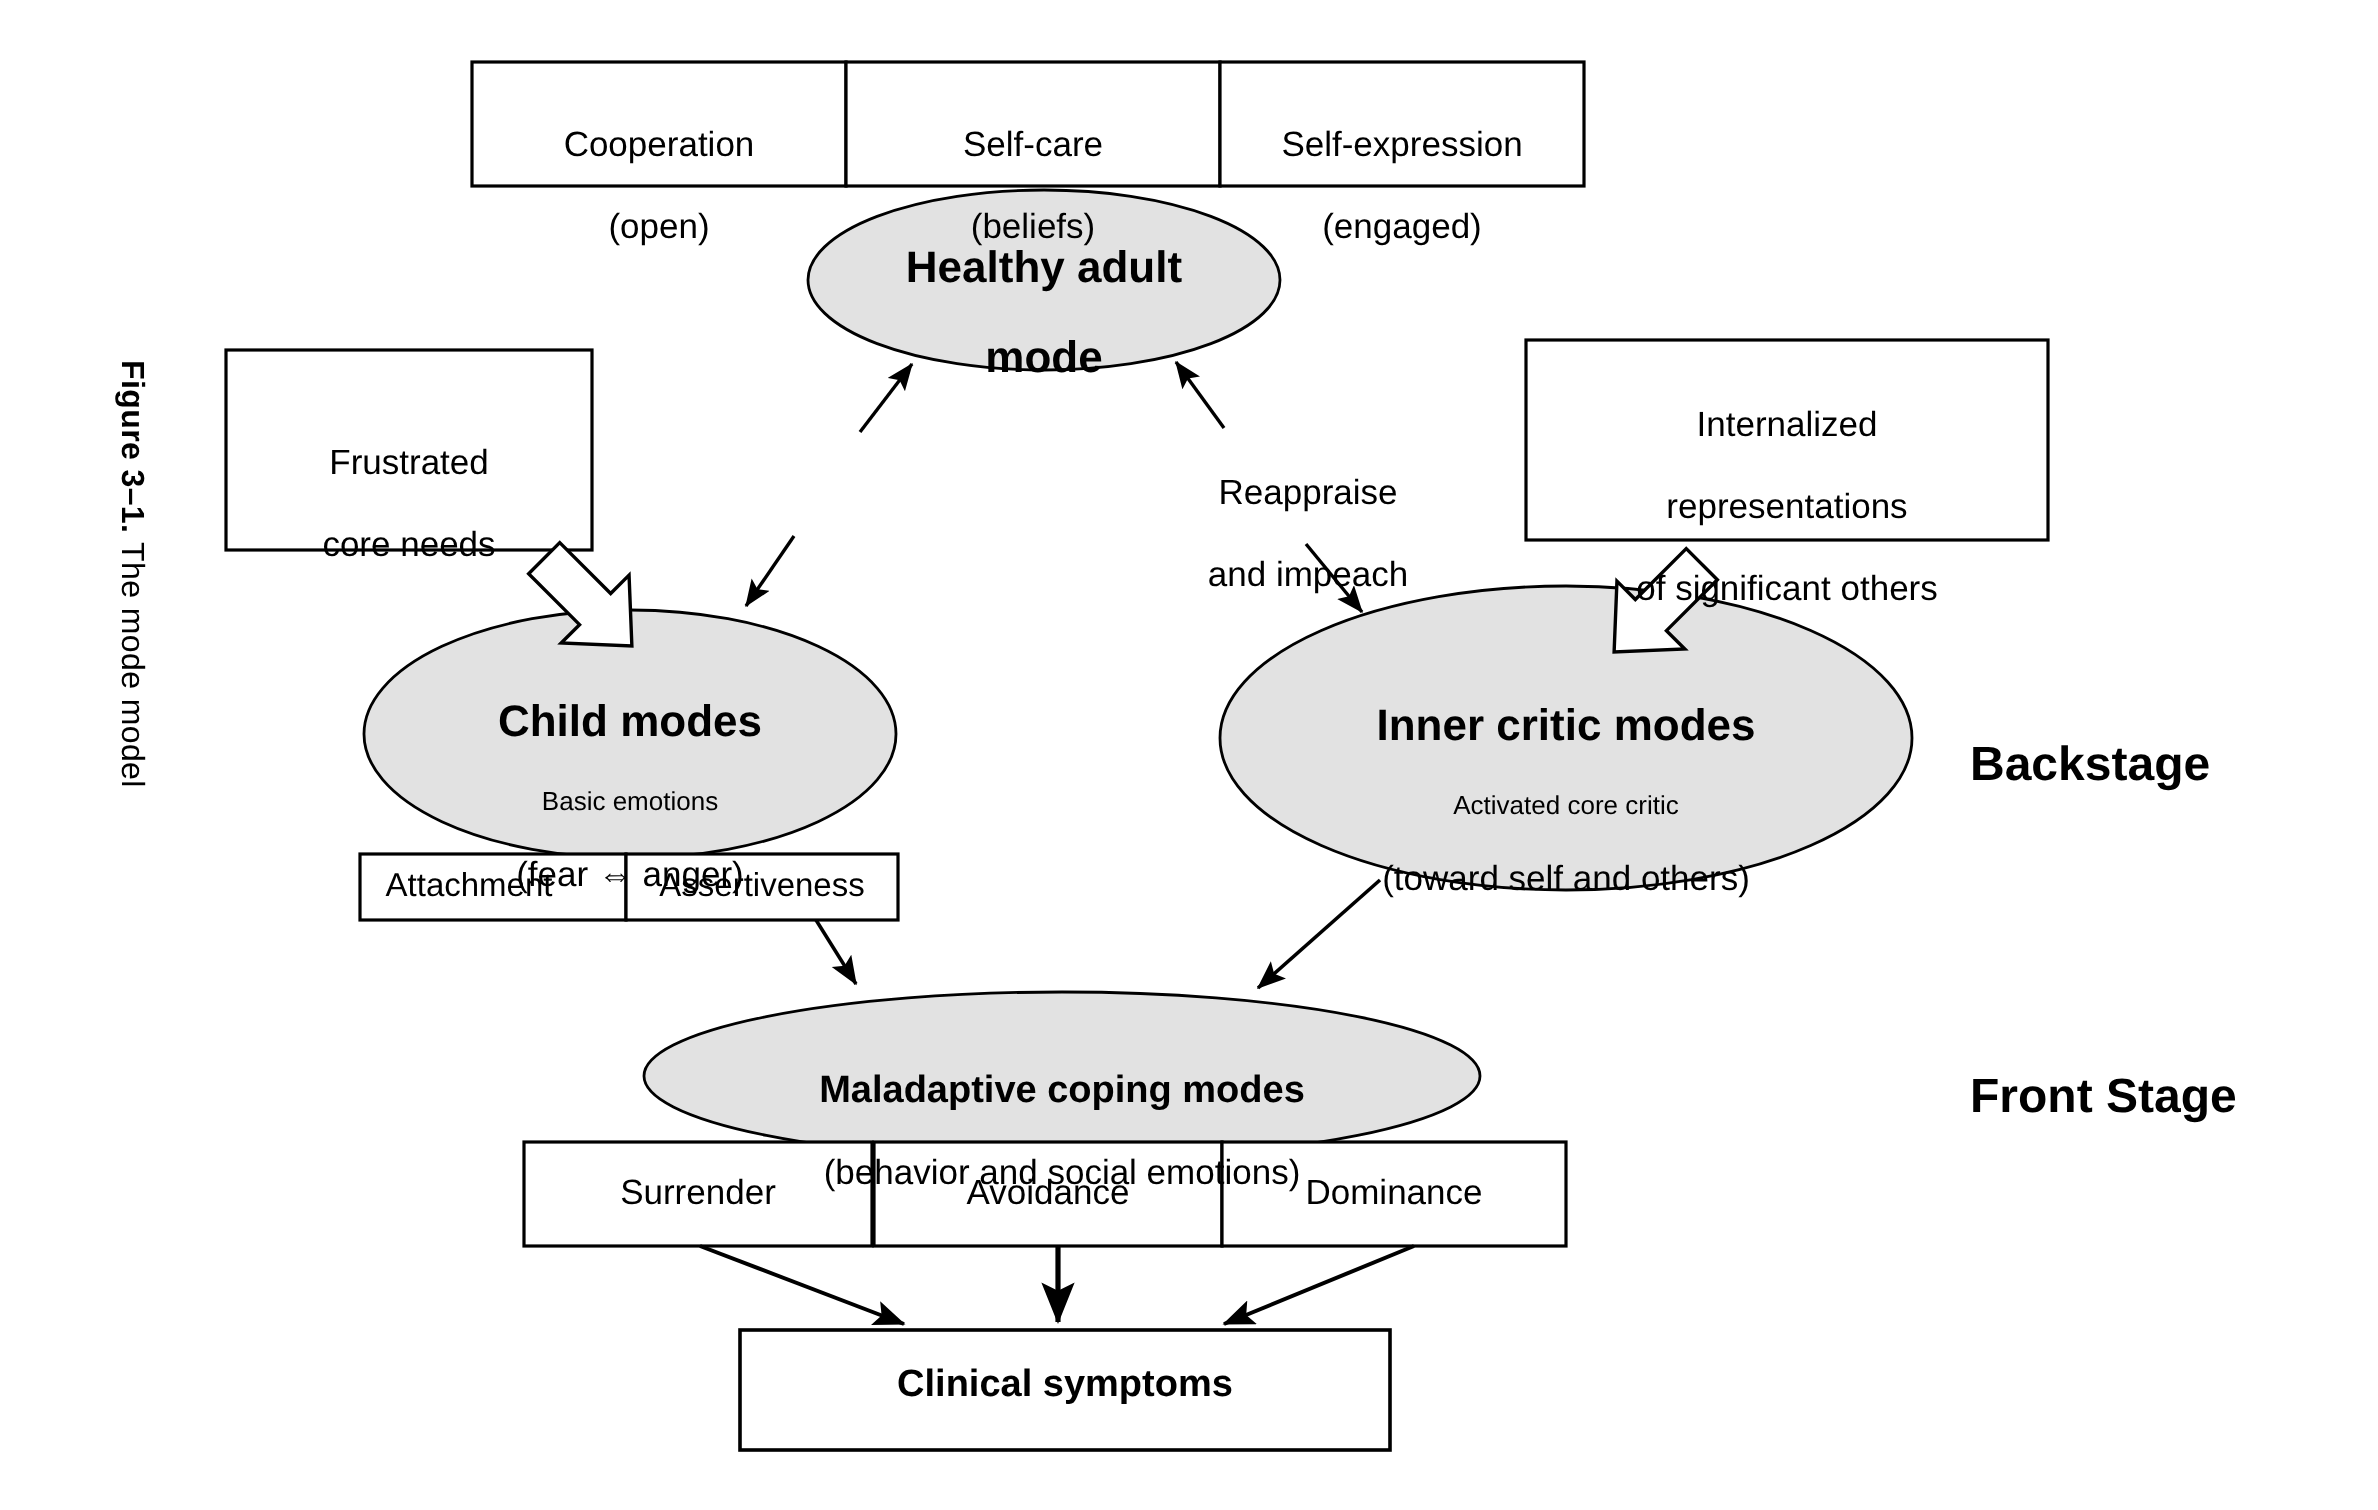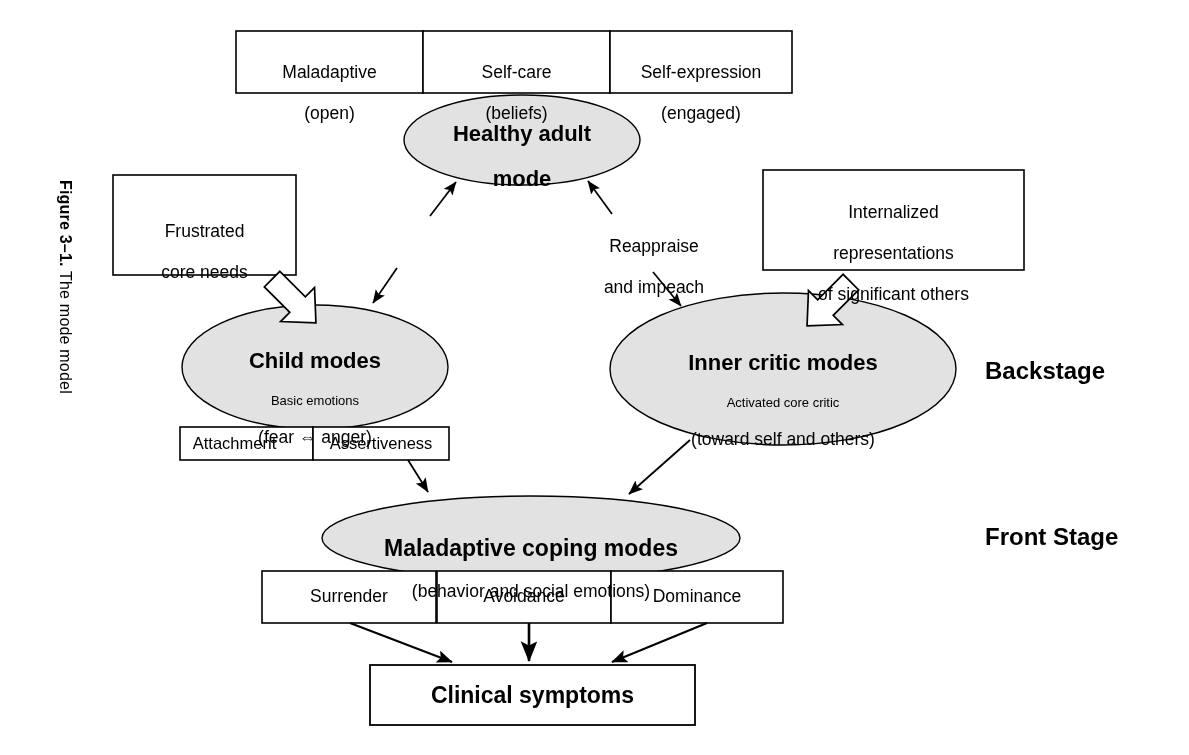--- a/index.html
+++ b/index.html
@@ -142,7 +142,7 @@
   </div>
 
   <div class="lbl plain" style="left:236px; top:41px; width:187px;">
-    <div>Maladaptive</div>
+    <div>Cooperation</div>
     <div>(open)</div>
   </div>
   <div class="lbl plain" style="left:423px; top:41px; width:187px;">

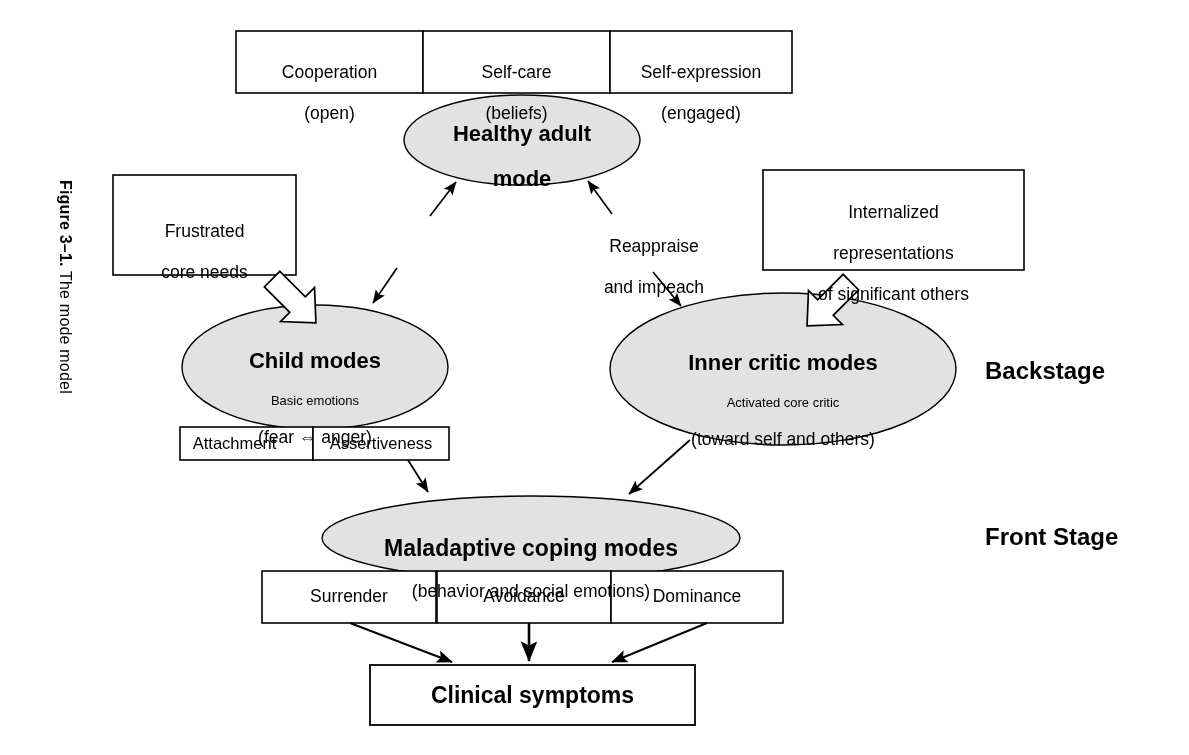--- a/index.html
+++ b/index.html
@@ -65,6 +65,7 @@
     font-weight: bold;
     font-size: 24px;
     white-space: nowrap;
+    margin-top: 12px;
   }
 </style>
 </head>

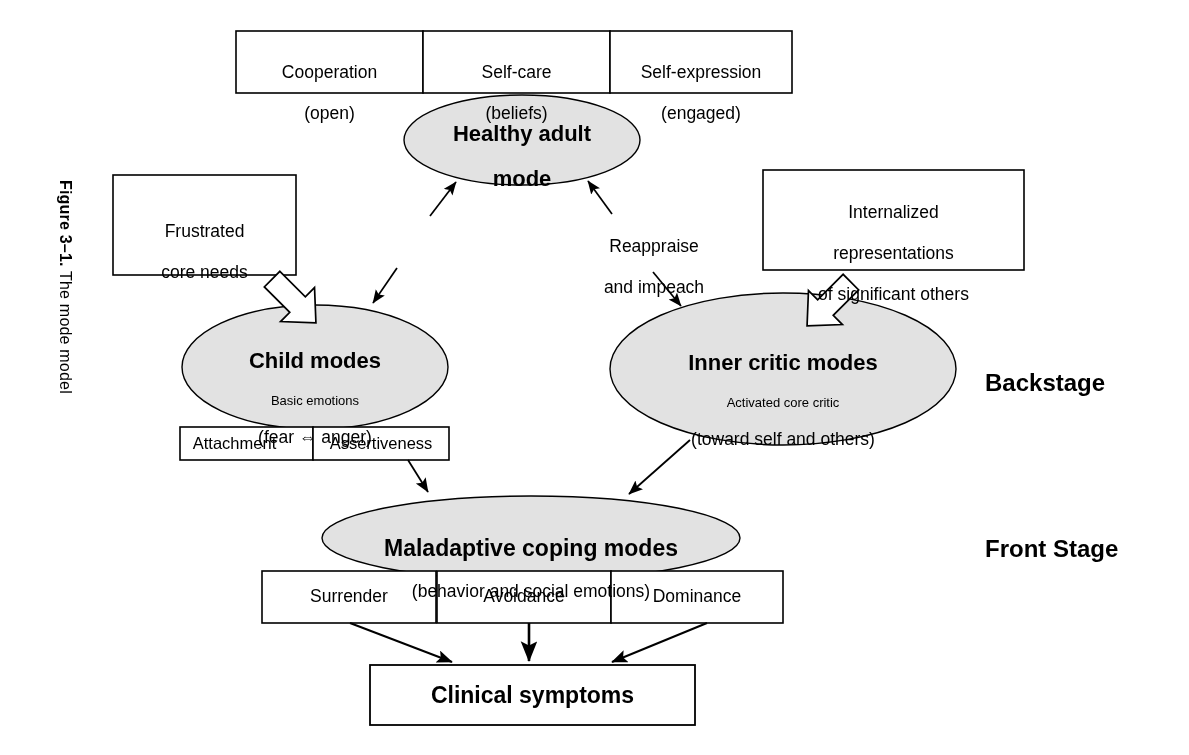--- a/index.html
+++ b/index.html
@@ -58,7 +58,7 @@
   .ell-sub    { font-weight: normal; font-size: 13px; }
   .ell-sub2   { font-weight: normal; font-size: 17.5px; }
 
-  .big-bold { font-weight: bold; font-size: 23px; }
+  .big-bold { font-weight: bold; font-size: 19px; }
 
   .stage-lbl {
     position: absolute;

